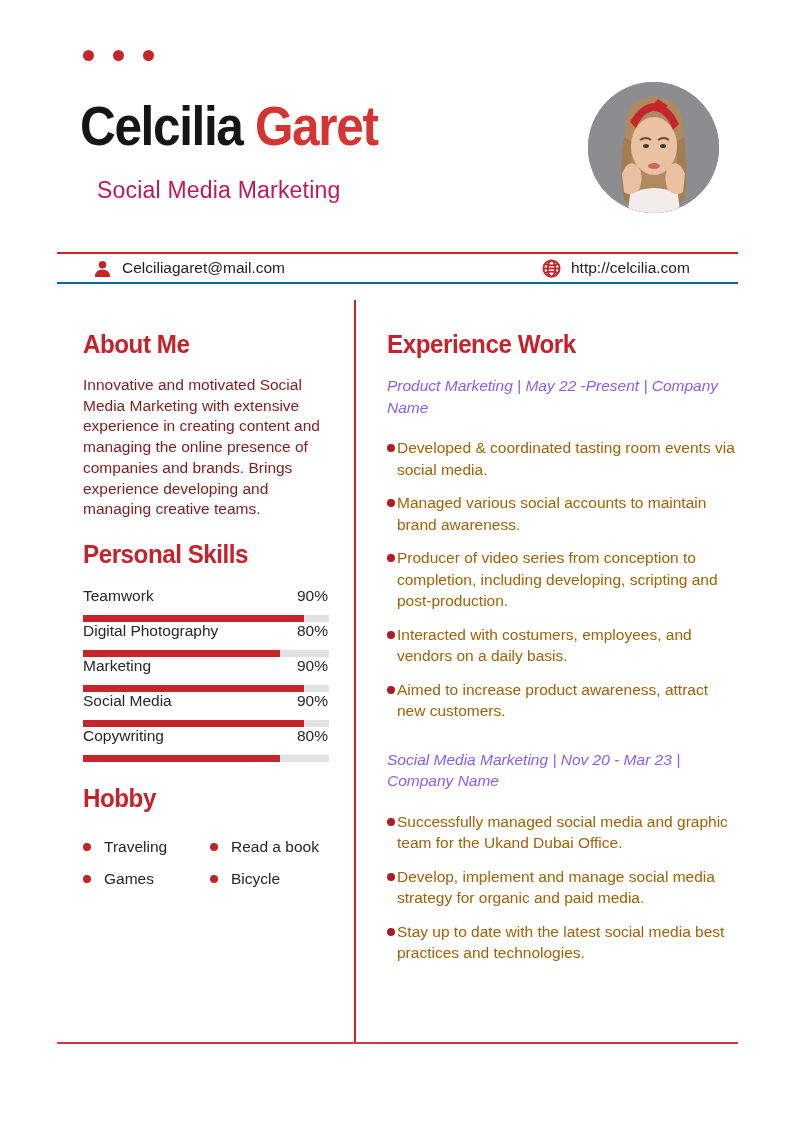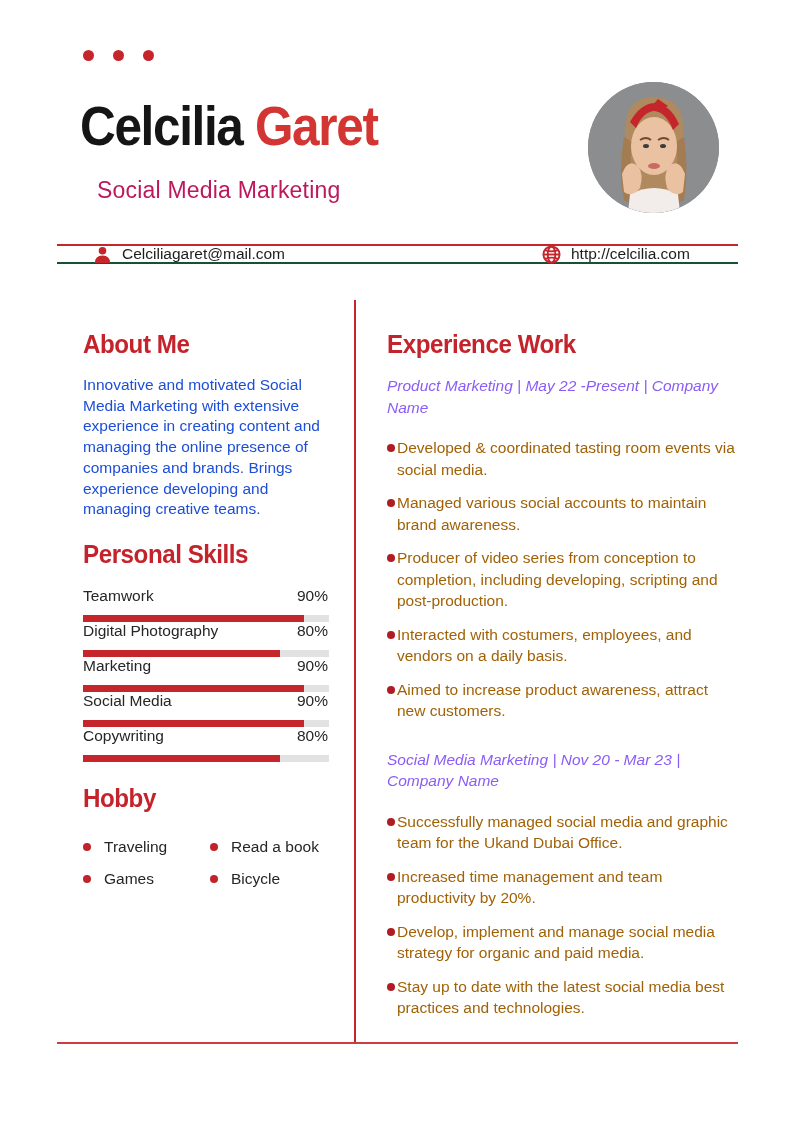--- a/index.html
+++ b/index.html
@@ -29,8 +29,8 @@
   }
   
   .contact-bar {
-    position:absolute; left:57px; top:244px; width:681px; height:20px;
-    border-top:2px solid #c5262c; border-bottom:2px solid #14532d;
+    position:absolute; left:57px; top:252px; width:681px; height:32px;
+    border-top:2px solid #c5262c; border-bottom:2px solid #0369a1;
   }
   .contact-item {
     position:absolute; top:0; height:100%;

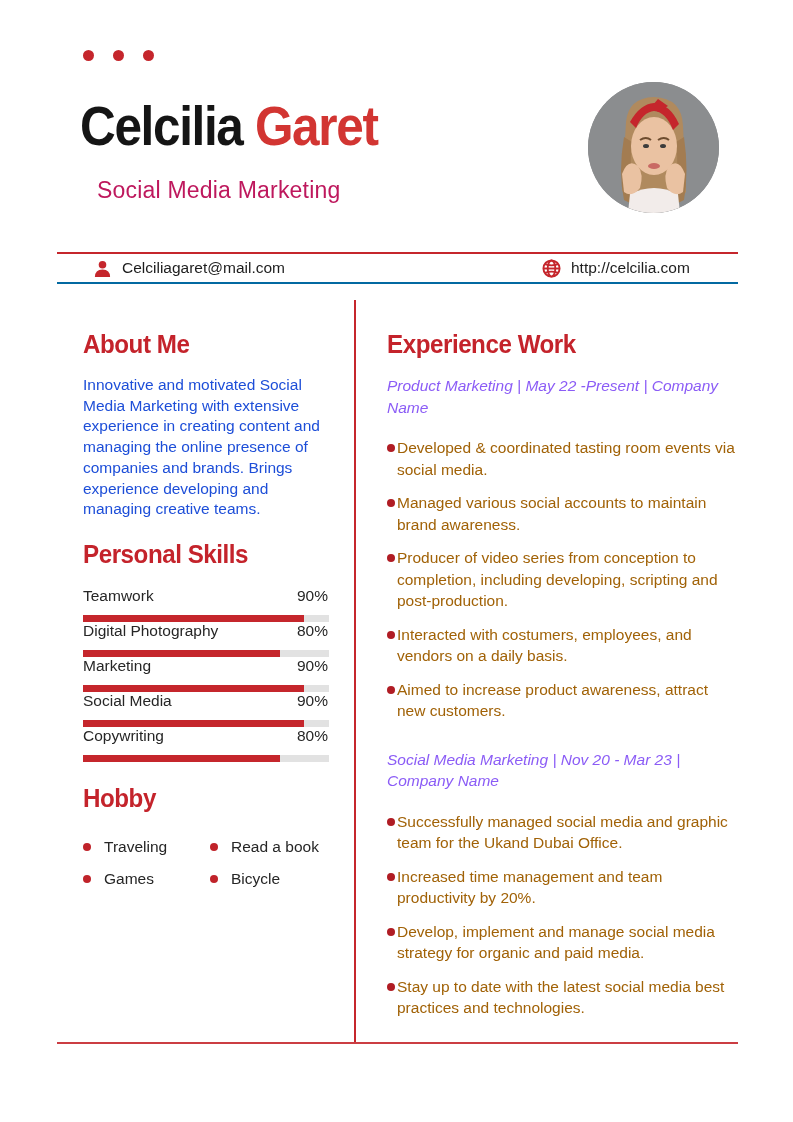--- a/index.html
+++ b/index.html
@@ -56,7 +56,7 @@
     transform:scaleX(.93); transform-origin:left center; white-space:nowrap;
   }
   .about-title    { margin-top:27px; }
-  .about-body     { margin-top:15px; font-size:15.5px; line-height:20.7px; color:#1d4ed8; }
+  .about-body     { margin-top:15px; font-size:15.5px; line-height:20.7px; color:#7f1d1d; }
   .skills-title   { margin-top:19px; }
   .skills-list    { margin-top:17px; }
   .skill          { }

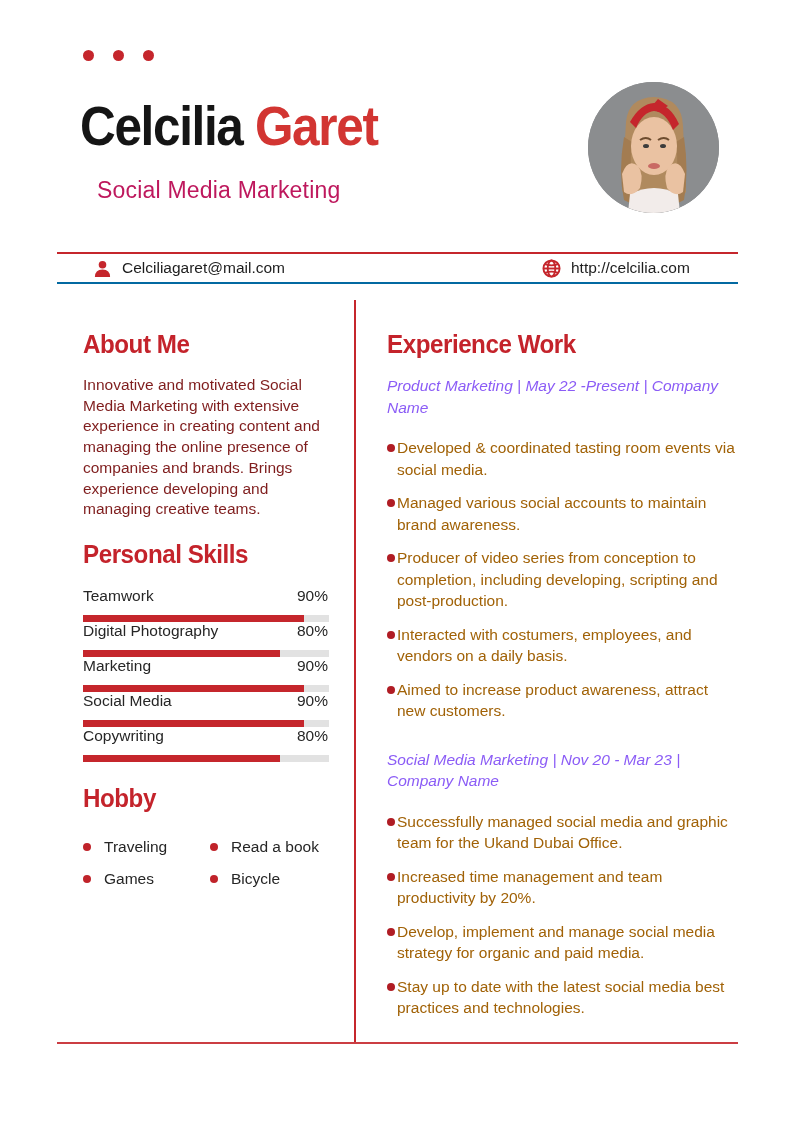--- a/index.html
+++ b/index.html
@@ -249,10 +249,6 @@
         </div>
         <div class="bullet">
           <span class="bullet-dot"></span>
-          <span>Increased time management and team productivity by 20%.</span>
-        </div>
-        <div class="bullet">
-          <span class="bullet-dot"></span>
           <span>Develop, implement and manage social media strategy for organic and paid media.</span>
         </div>
         <div class="bullet">

